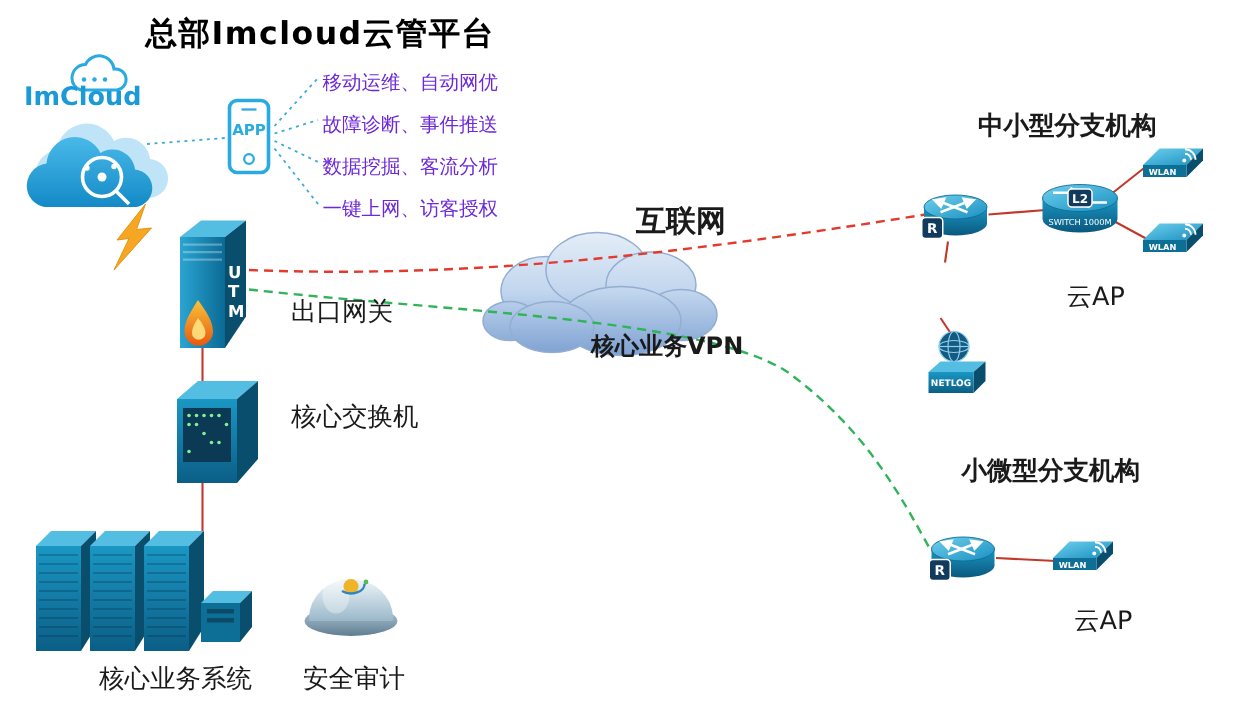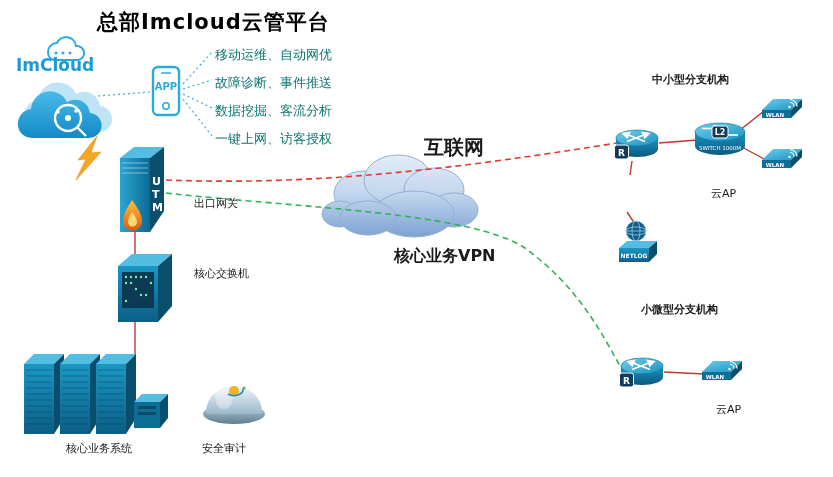--- a/index.html
+++ b/index.html
@@ -12,7 +12,7 @@
   .b{font-weight:700;}
   #title{position:absolute;left:97px;top:8px;font-size:21px;font-weight:700;color:#000;letter-spacing:1px;z-index:6;white-space:nowrap;}
   #logo-text{position:absolute;left:16px;top:55px;font-size:17px;font-weight:700;color:#1b9ad6;z-index:6;}
-  .feature{position:absolute;left:215px;color:#0f766e;font-size:13px;white-space:nowrap;z-index:6;}
+  .feature{position:absolute;left:215px;color:#6d28d9;font-size:13px;white-space:nowrap;z-index:6;}
   .utm-letters{position:absolute;left:38px;top:31px;width:12px;line-height:13px;font-size:11px;font-weight:700;color:#fff;word-break:break-all;z-index:4;}
   svg text{font-family:"DejaVu Sans","Liberation Sans",sans-serif;}
 </style>

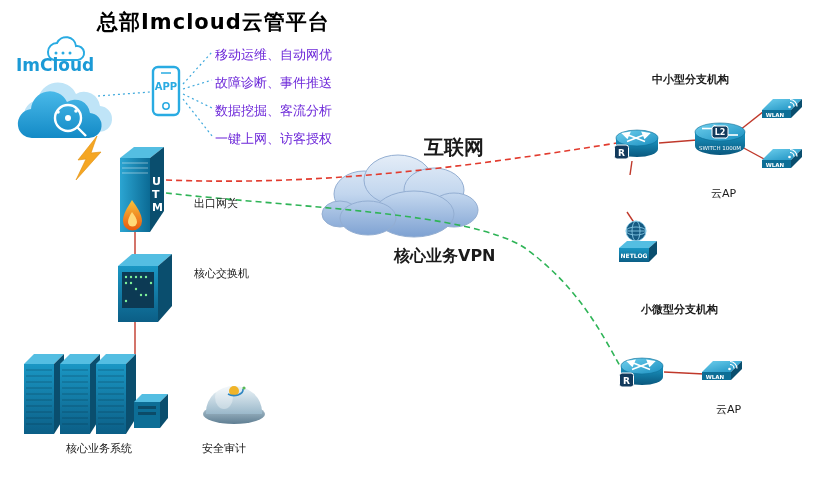--- a/index.html
+++ b/index.html
@@ -8,7 +8,7 @@
   .dev{position:absolute;}
   .z1{z-index:1}.z3{z-index:3}.z4{z-index:4}
   #overlay{position:absolute;left:0;top:0;z-index:2;pointer-events:none;}
-  .lbl{position:absolute;color:#1a1a1a;font-size:11px;white-space:nowrap;z-index:6;}
+  .lbl{position:absolute;color:#1a1a1a;font-size:17px;white-space:nowrap;z-index:6;}
   .b{font-weight:700;}
   #title{position:absolute;left:97px;top:8px;font-size:21px;font-weight:700;color:#000;letter-spacing:1px;z-index:6;white-space:nowrap;}
   #logo-text{position:absolute;left:16px;top:55px;font-size:17px;font-weight:700;color:#1b9ad6;z-index:6;}

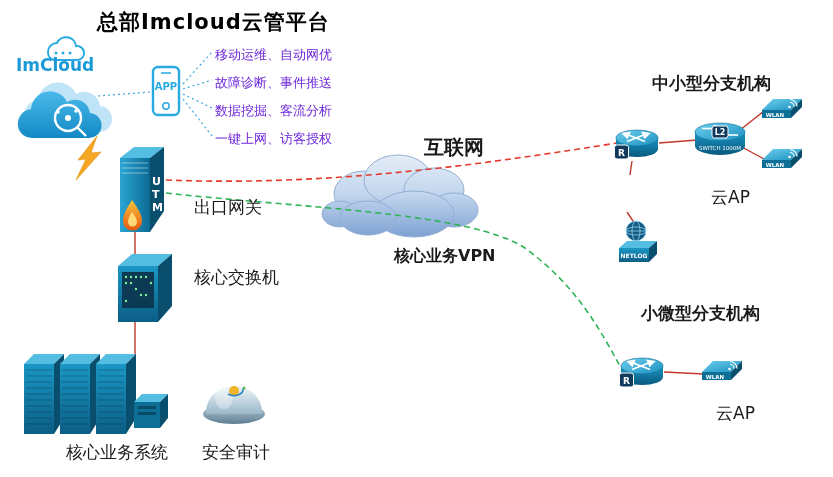--- a/index.html
+++ b/index.html
@@ -228,7 +228,7 @@
     </svg>
   </div>
   <div class="lbl b" style="left:424px;top:134px;font-size:20px">互联网</div>
-  <div class="lbl b" style="left:394px;top:246px;font-size:16px">核心业务VPN</div>
+  <div class="lbl b" style="left:394px;top:221px;font-size:16px">核心业务VPN</div>
 
   <div class="lbl b" style="left:652px;top:72px">中小型分支机构</div>
 

